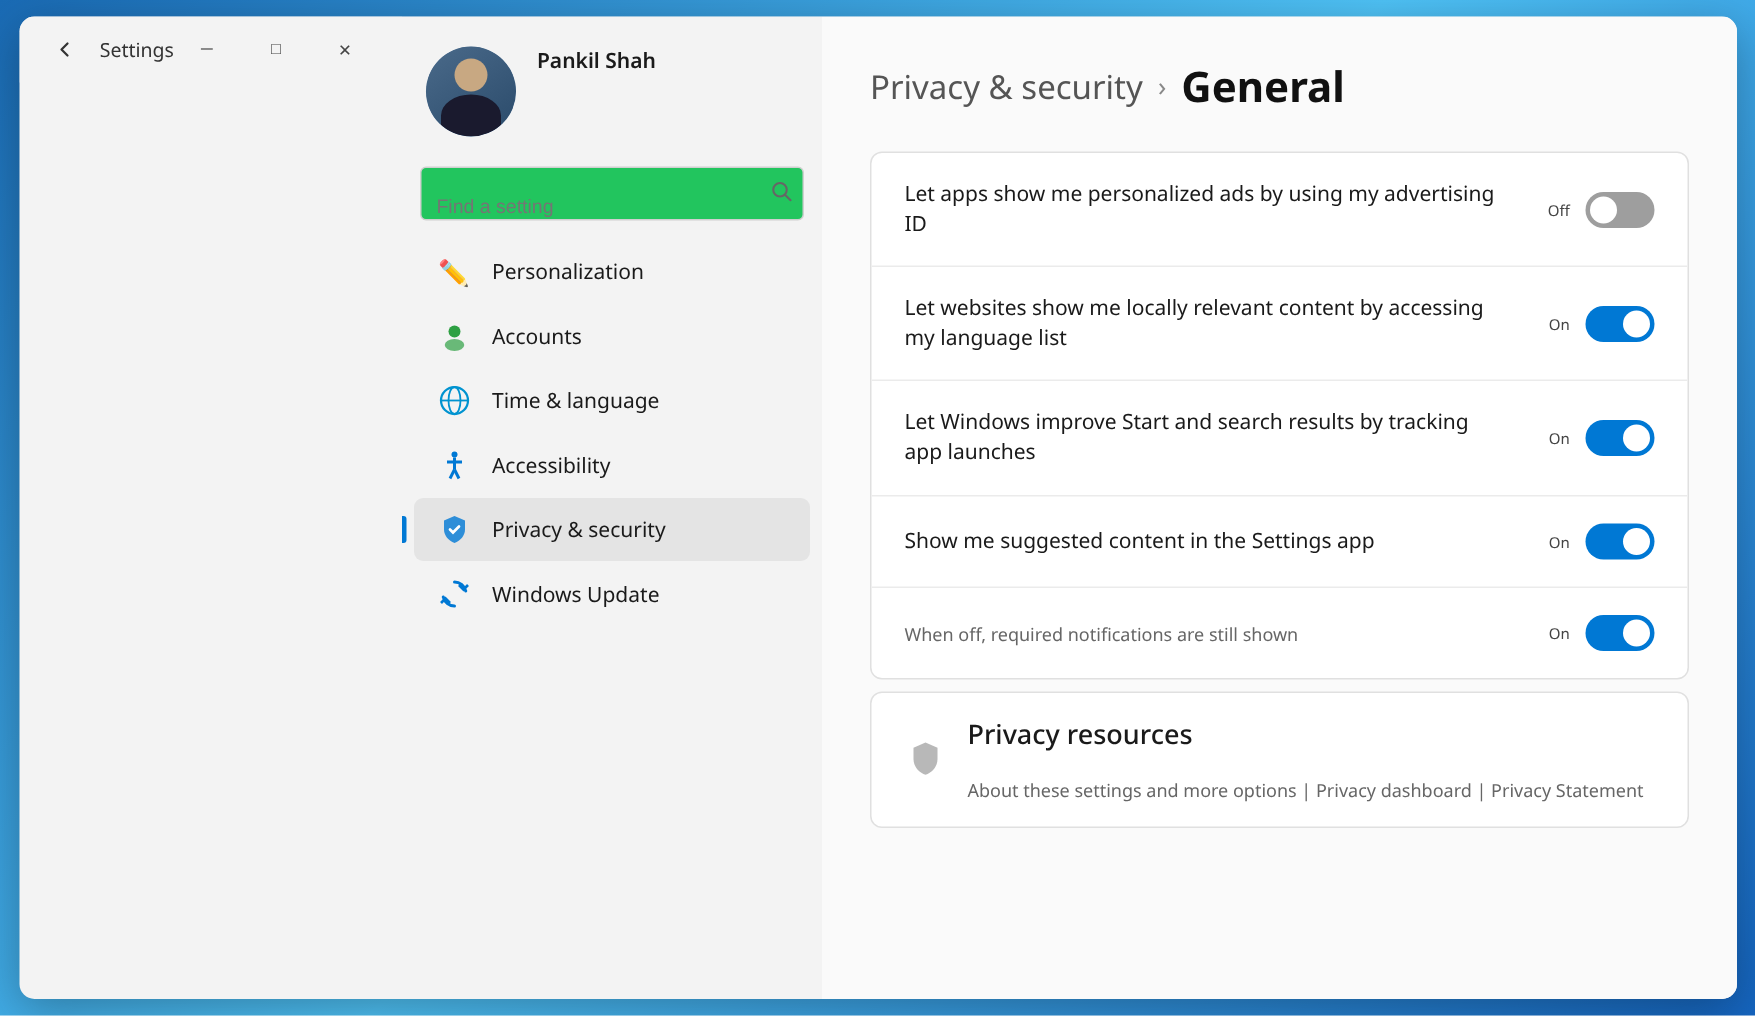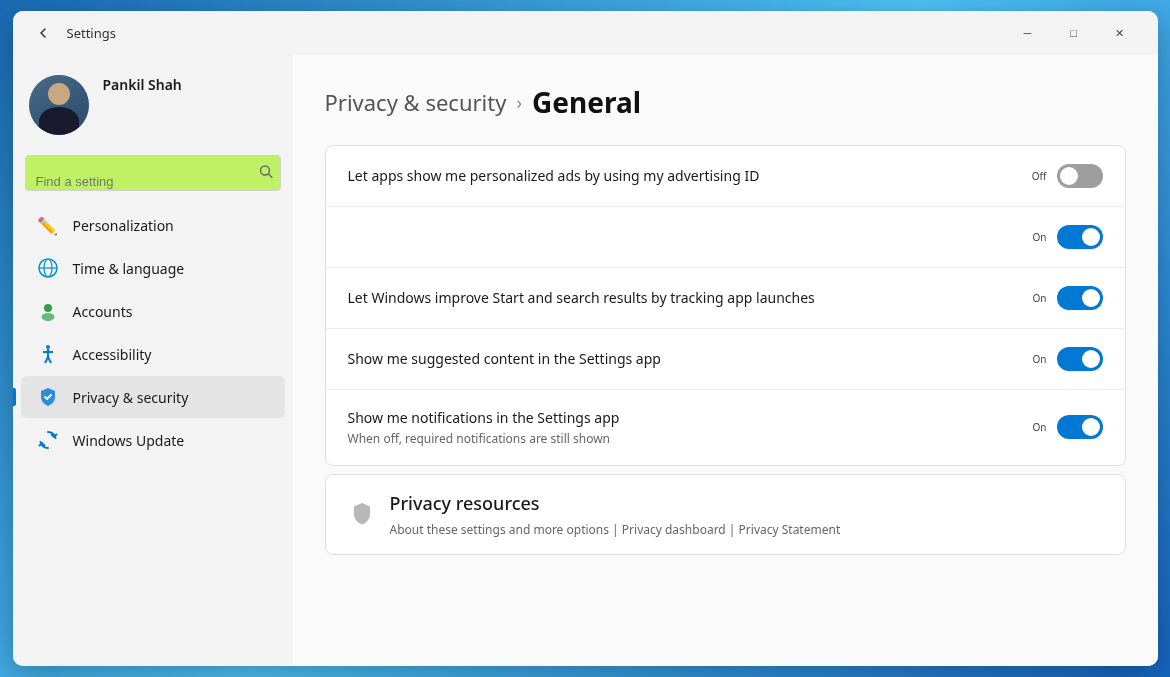--- a/index.html
+++ b/index.html
@@ -20,7 +20,6 @@
       border-radius: 10px;
       box-shadow: 0 8px 32px rgba(0,0,0,0.3);
       display: flex;
-      flex-direction: column;
       overflow: hidden;
     }
     .titlebar {

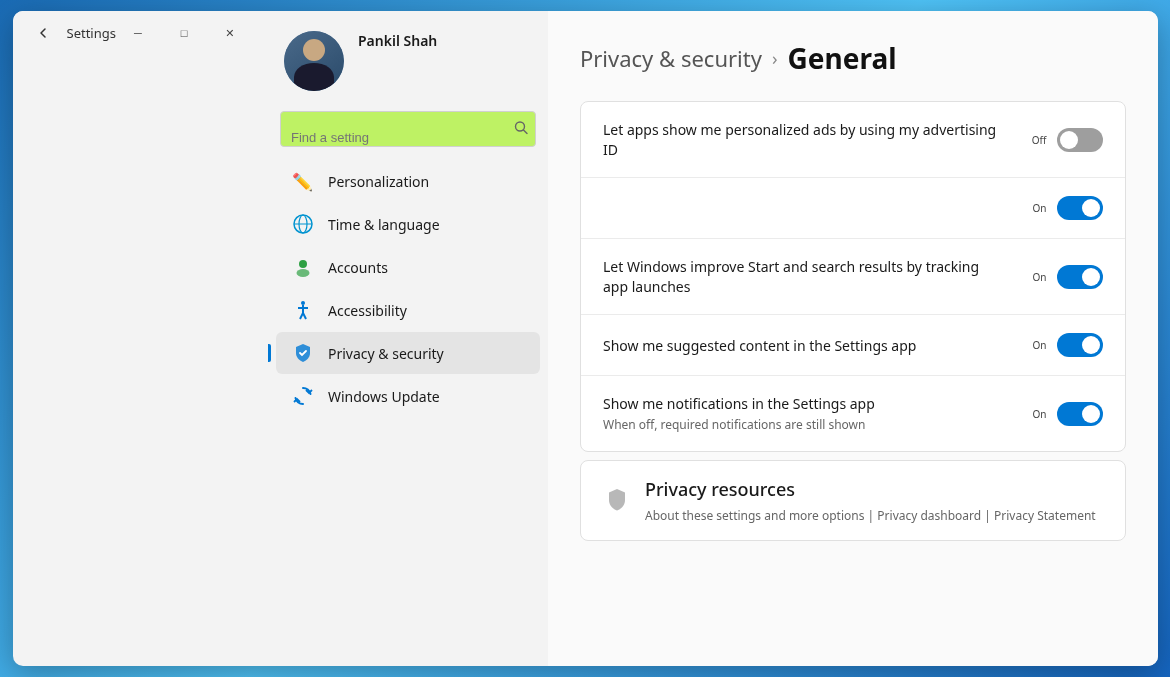--- a/index.html
+++ b/index.html
@@ -131,7 +131,7 @@
       border-radius: 4px;
       padding: 16px 36px 0 10px;
       font-size: 13px;
-      background: #bef264;
+      background: #22c55e;
       outline: none;
       color: #555;
     }

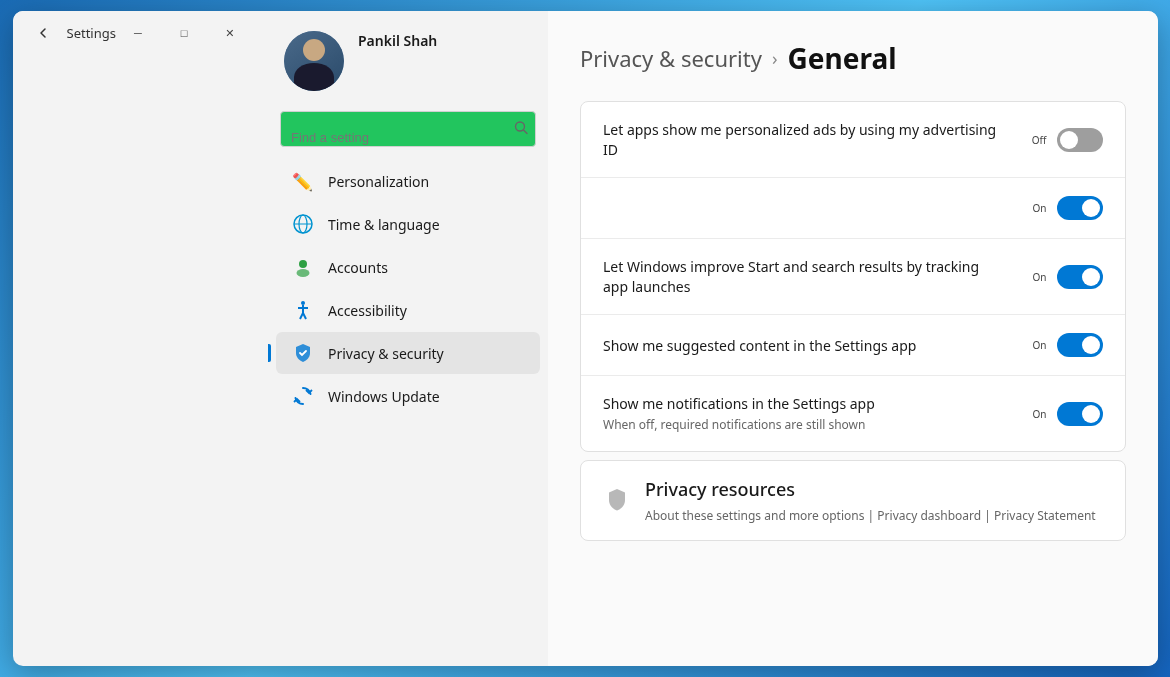--- a/index.html
+++ b/index.html
@@ -214,7 +214,7 @@
     .setting-item {
       display: flex;
       align-items: center;
-      justify-content: flex-end;
+      justify-content: center;
       padding: 18px 22px;
       border-bottom: 1px solid #ebebeb;
       gap: 20px;

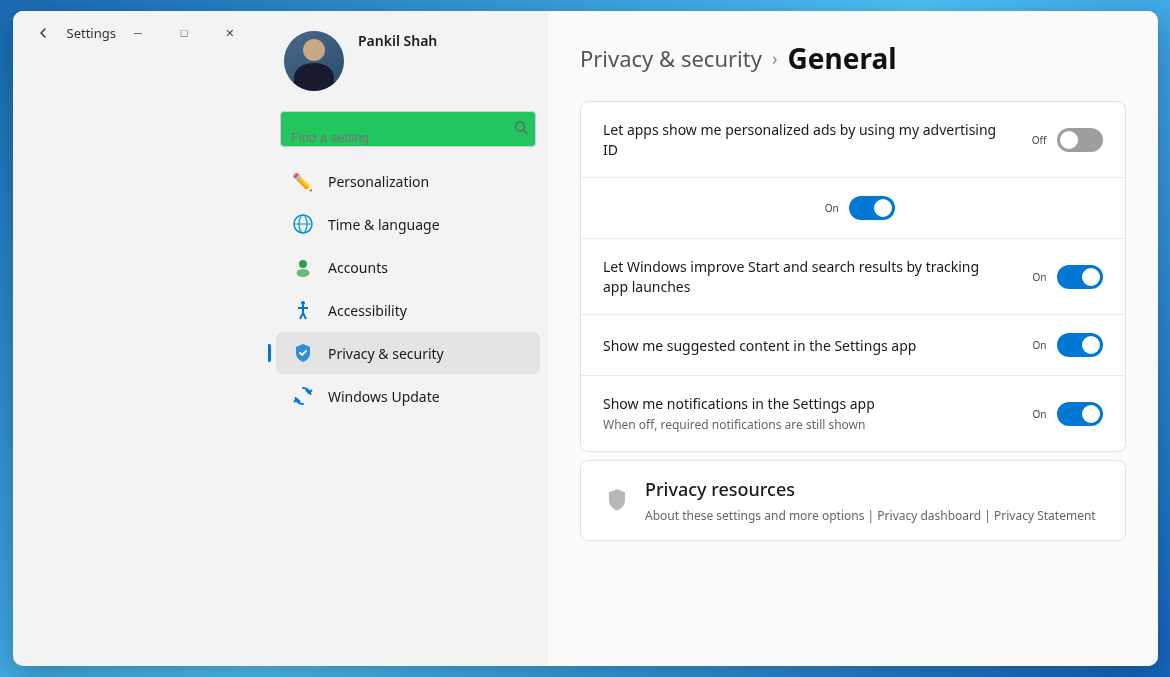--- a/index.html
+++ b/index.html
@@ -410,6 +410,9 @@
         </div>
 
         <div class="setting-item">
+          <div class="setting-text">
+            <div class="setting-label">Let websites show me locally relevant content by accessing my language list</div>
+          </div>
           <div class="setting-control">
             <span class="status-text">On</span>
             <button class="toggle on"></button>

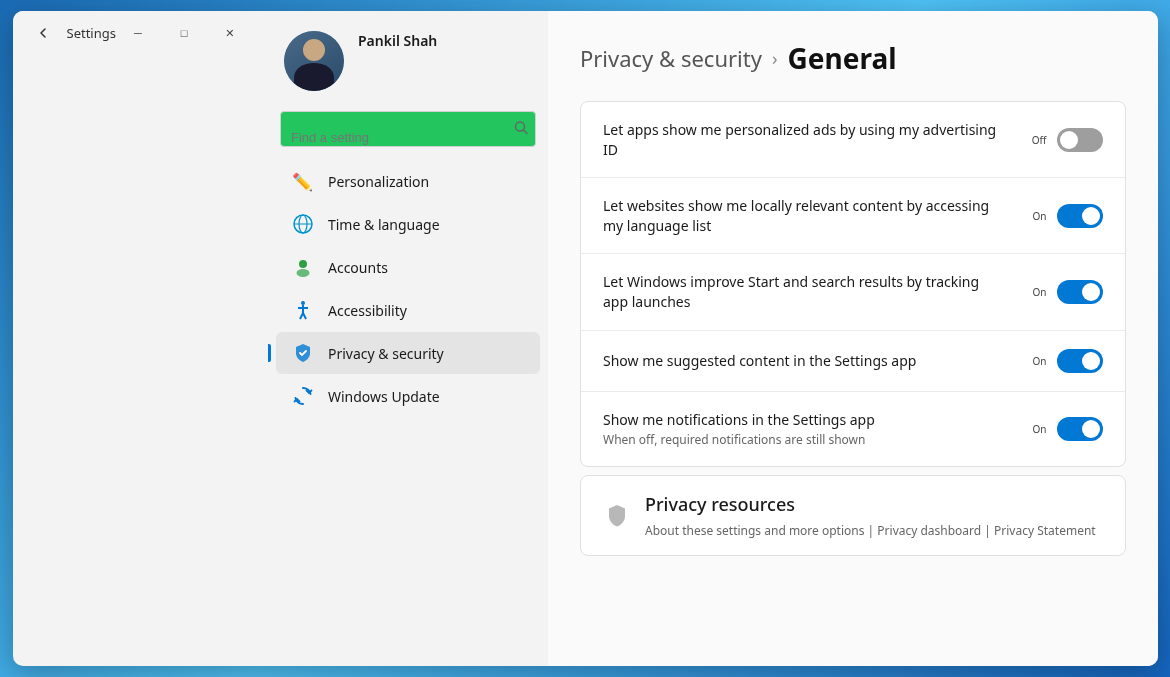--- a/index.html
+++ b/index.html
@@ -338,21 +338,21 @@
         <li class="nav-item">
           <span class="nav-icon">
             <svg width="22" height="22" viewBox="0 0 22 22">
+              <circle cx="11" cy="8" r="4" fill="#2ea043"></circle>
+              <ellipse cx="11" cy="17" rx="6.5" ry="4" fill="#2ea043" opacity="0.7"></ellipse>
+            </svg>
+          </span>
+          <span class="nav-label">Accounts</span>
+        </li>
+        <li class="nav-item">
+          <span class="nav-icon">
+            <svg width="22" height="22" viewBox="0 0 22 22">
               <circle cx="11" cy="11" r="9" fill="none" stroke="#0093d0" stroke-width="1.5"></circle>
               <ellipse cx="11" cy="11" rx="4" ry="9" fill="none" stroke="#0093d0" stroke-width="1.2"></ellipse>
               <line x1="2" y1="11" x2="20" y2="11" stroke="#0093d0" stroke-width="1.2"></line>
             </svg>
           </span>
           <span class="nav-label">Time &amp; language</span>
-        </li>
-        <li class="nav-item">
-          <span class="nav-icon">
-            <svg width="22" height="22" viewBox="0 0 22 22">
-              <circle cx="11" cy="8" r="4" fill="#2ea043"></circle>
-              <ellipse cx="11" cy="17" rx="6.5" ry="4" fill="#2ea043" opacity="0.7"></ellipse>
-            </svg>
-          </span>
-          <span class="nav-label">Accounts</span>
         </li>
         <li class="nav-item">
           <span class="nav-icon">

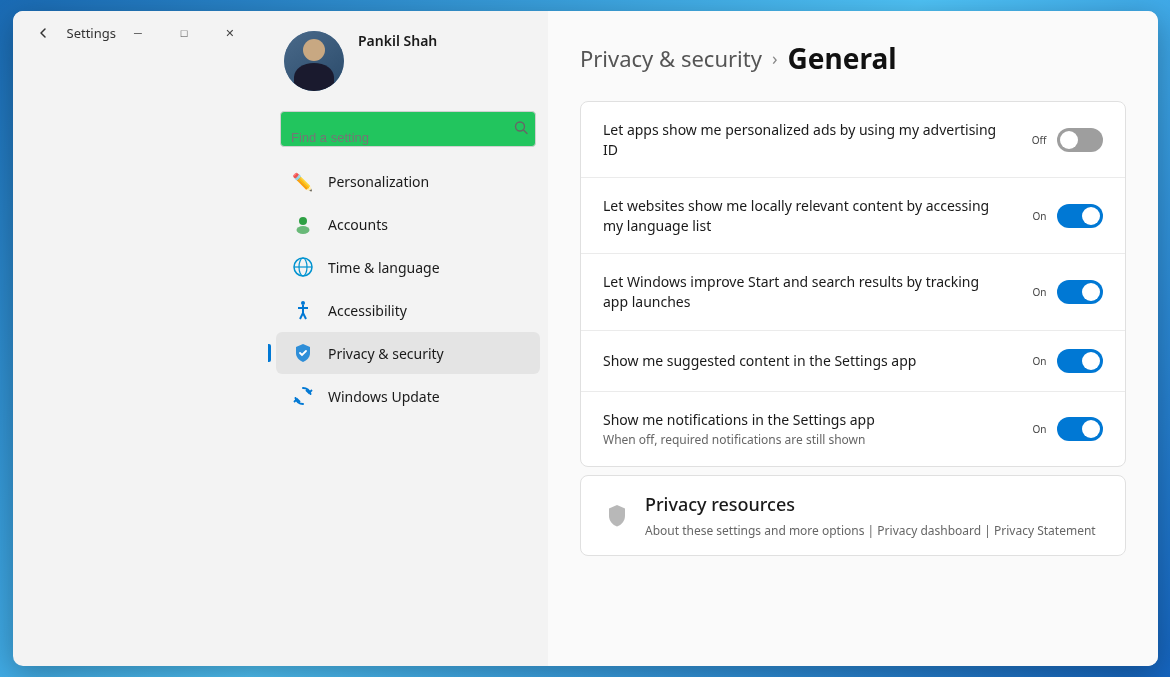--- a/index.html
+++ b/index.html
@@ -441,7 +441,6 @@
 
         <div class="setting-item">
           <div class="setting-text">
-            <div class="setting-label">Show me notifications in the Settings app</div>
             <div class="setting-sublabel">When off, required notifications are still shown</div>
           </div>
           <div class="setting-control">

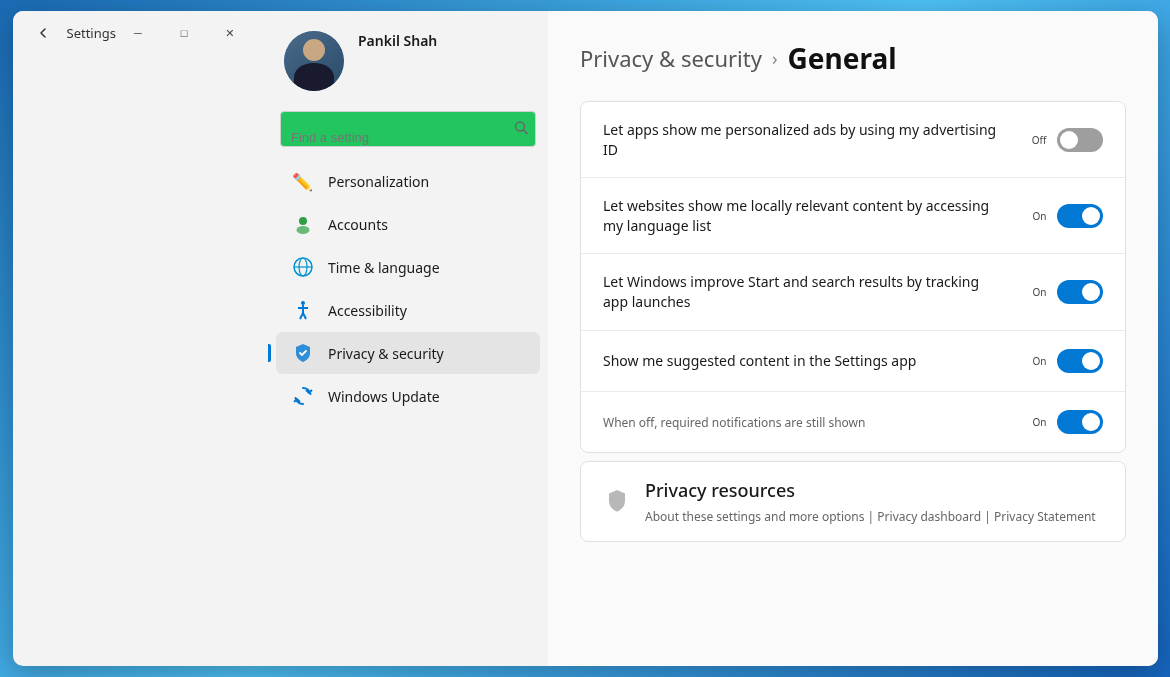--- a/index.html
+++ b/index.html
@@ -459,7 +459,7 @@
         </span>
         <div>
           <div class="privacy-text">Privacy resources</div>
-          <div class="setting-sublabel" style="margin-top:6px;">About these settings and more options | Privacy dashboard | Privacy Statement</div>
+          <div class="setting-sublabel" style="margin-top:16px;">About these settings and more options | Privacy dashboard | Privacy Statement</div>
         </div>
       </div>
 

